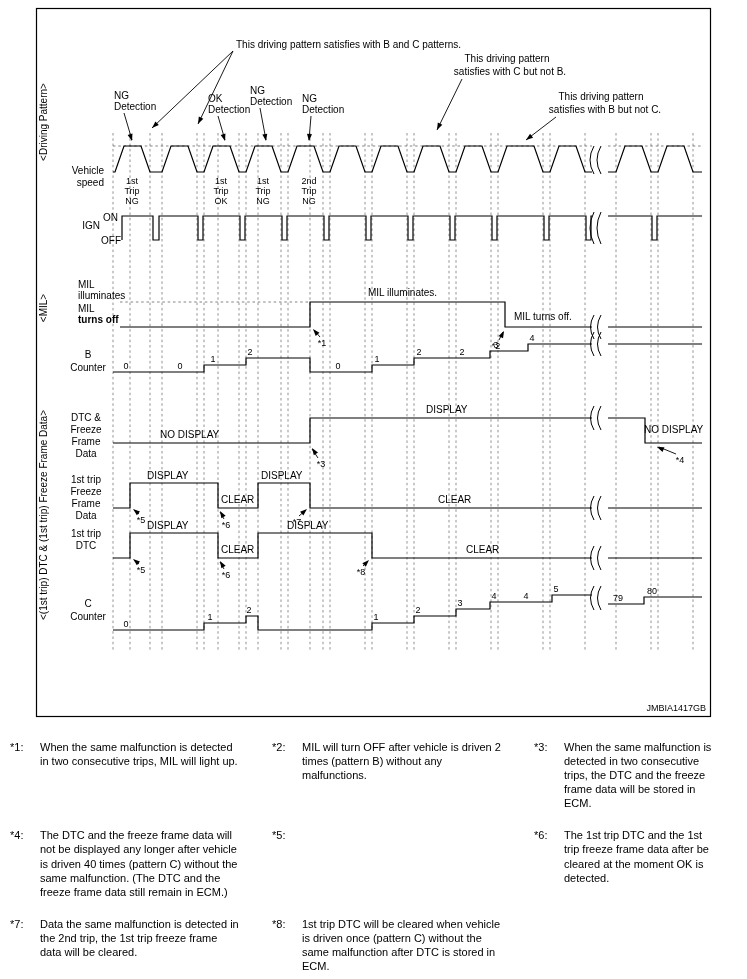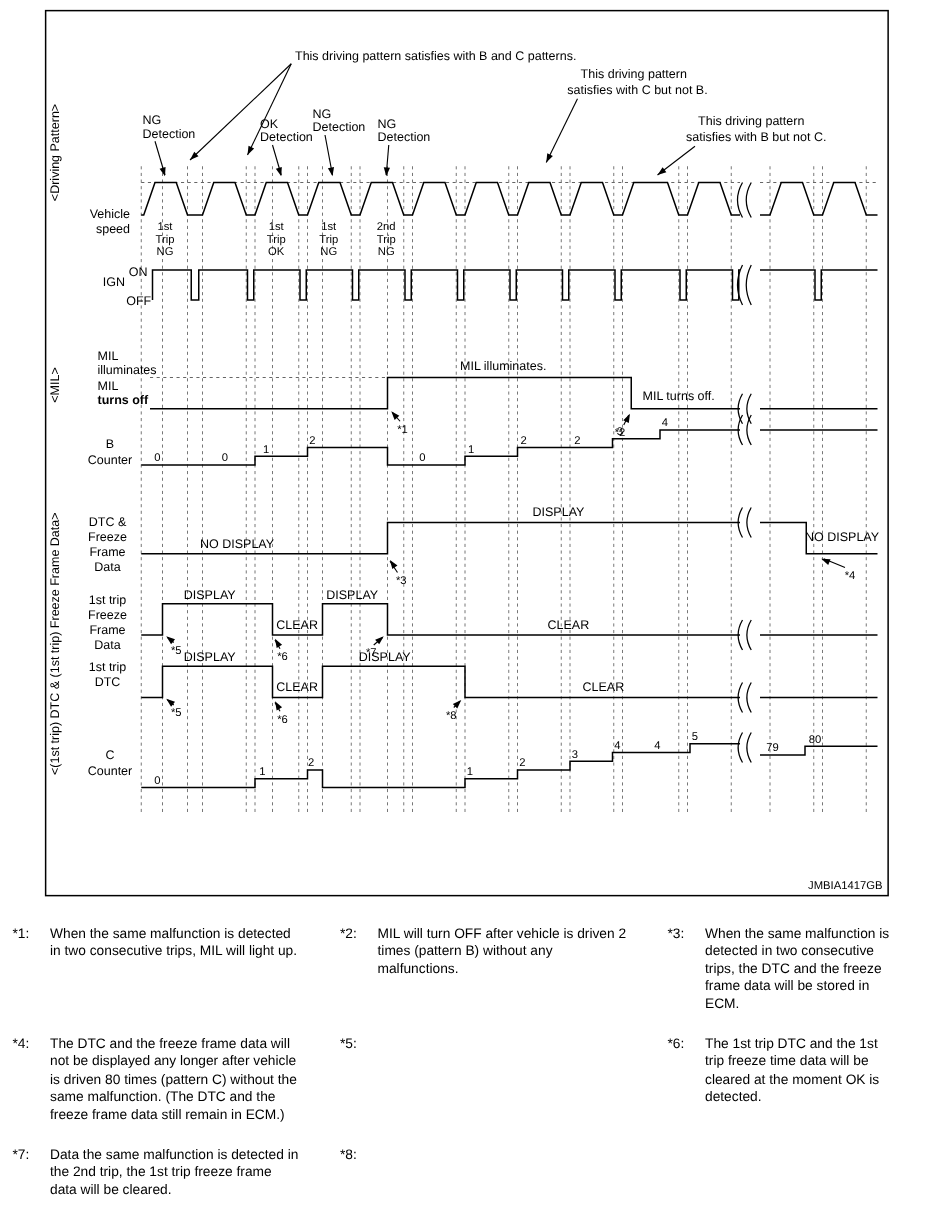--- a/index.html
+++ b/index.html
@@ -258,7 +258,7 @@
   </div>
   <div class="fn">
     <span class="fn-id">*4:</span>
-    <span class="fn-text">The DTC and the freeze frame data will not be displayed any longer after vehicle is driven 80 times (pattern C) without the same malfunction. (The DTC and the freeze frame data still remain in ECM.)</span>
+    <span class="fn-text">The DTC and the freeze frame data will not be displayed any longer after vehicle is driven 40 times (pattern C) without the same malfunction. (The DTC and the freeze frame data still remain in ECM.)</span>
   </div>
   <div class="fn">
     <span class="fn-id">*5:</span>

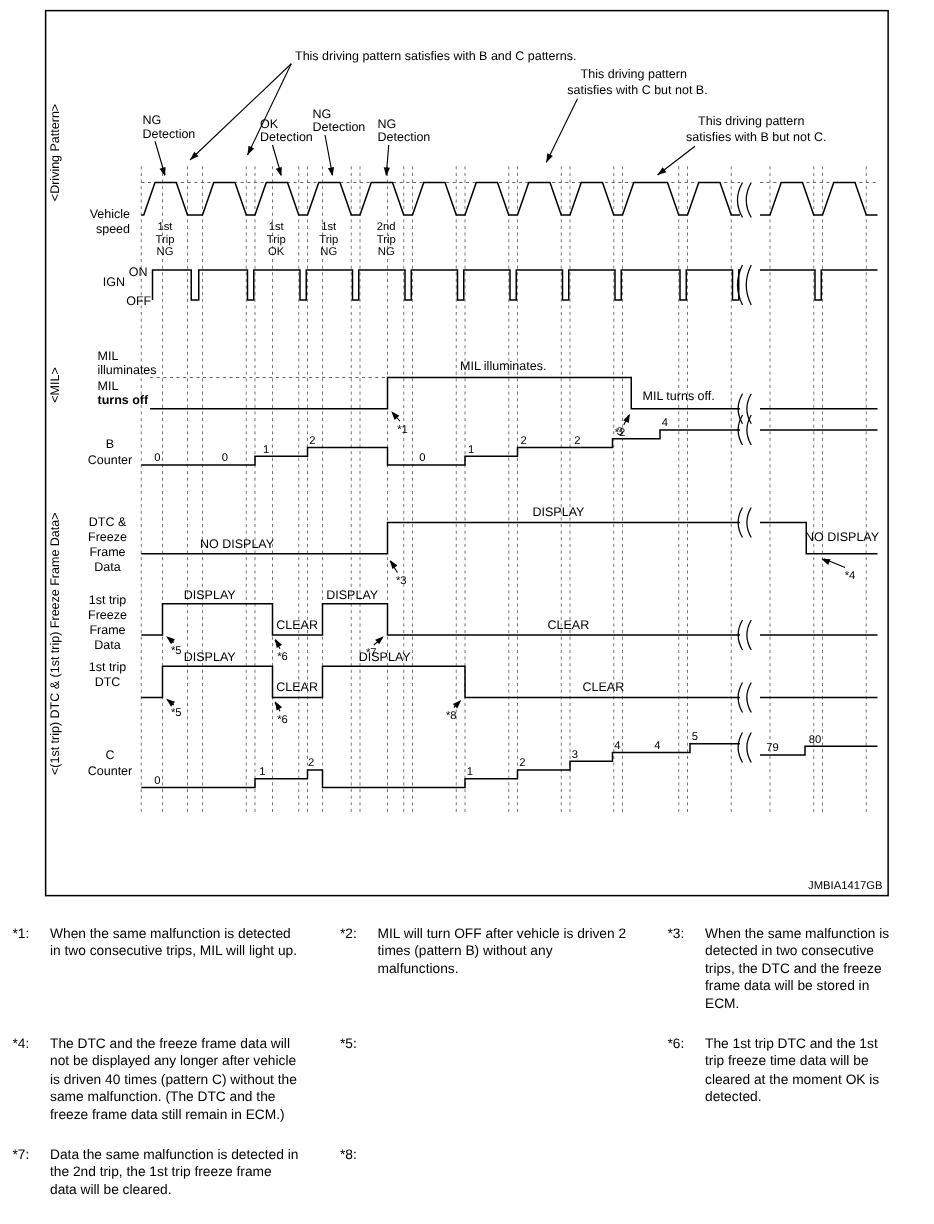--- a/index.html
+++ b/index.html
@@ -265,7 +265,7 @@
   </div>
   <div class="fn">
     <span class="fn-id">*6:</span>
-    <span class="fn-text">The 1st trip DTC and the 1st trip freeze time data will be cleared at the moment OK is detected.</span>
+    <span class="fn-text">The 1st trip DTC and the 1st trip freeze frame data after be cleared at the moment OK is detected.</span>
   </div>
   <div class="fn">
     <span class="fn-id">*7:</span>

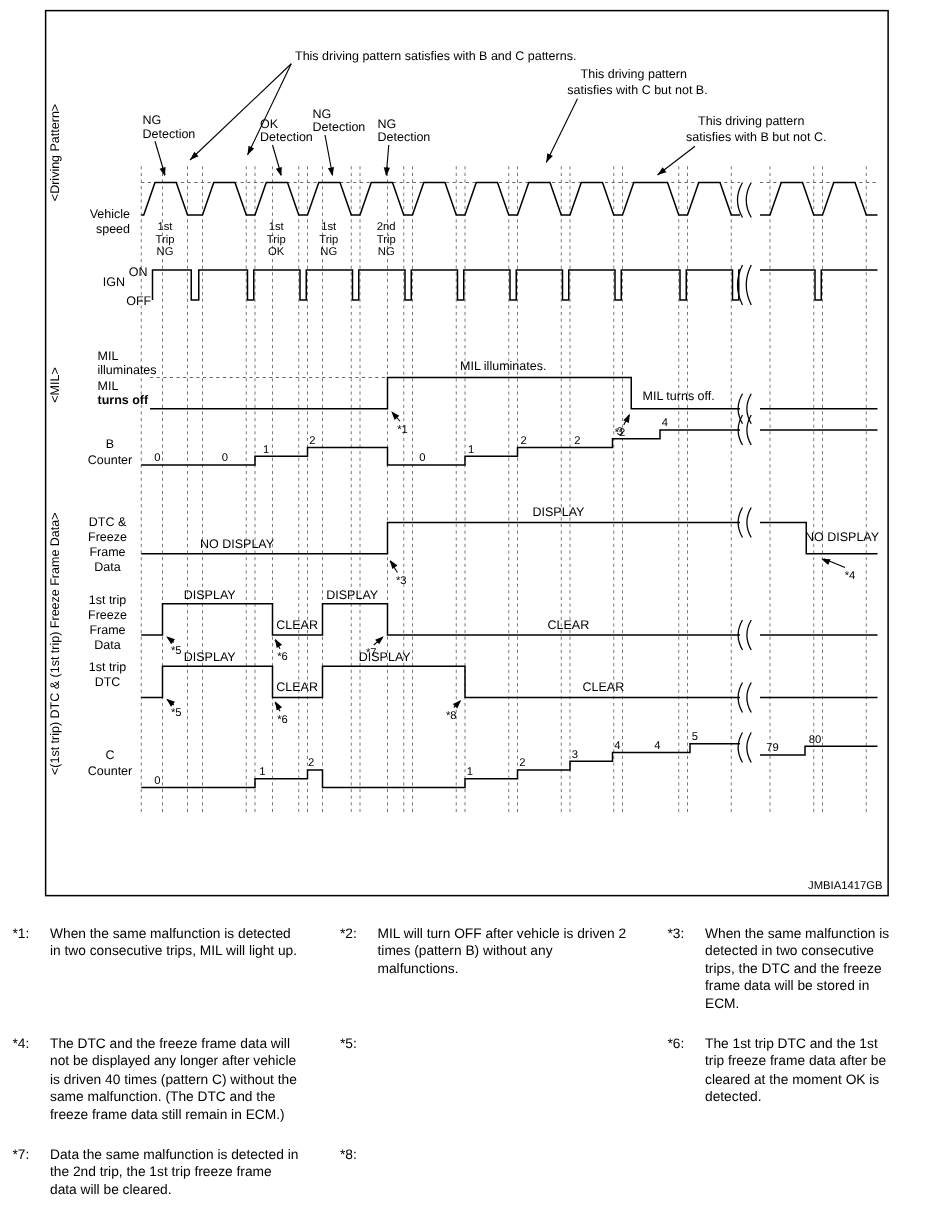--- a/index.html
+++ b/index.html
@@ -273,6 +273,7 @@
   </div>
   <div class="fn">
     <span class="fn-id">*8:</span>
+    <span class="fn-text">1st trip DTC will be cleared when vehicle is driven once (pattern C) without the same malfunction after DTC is stored in ECM.</span>
   </div>
 </div>
 

